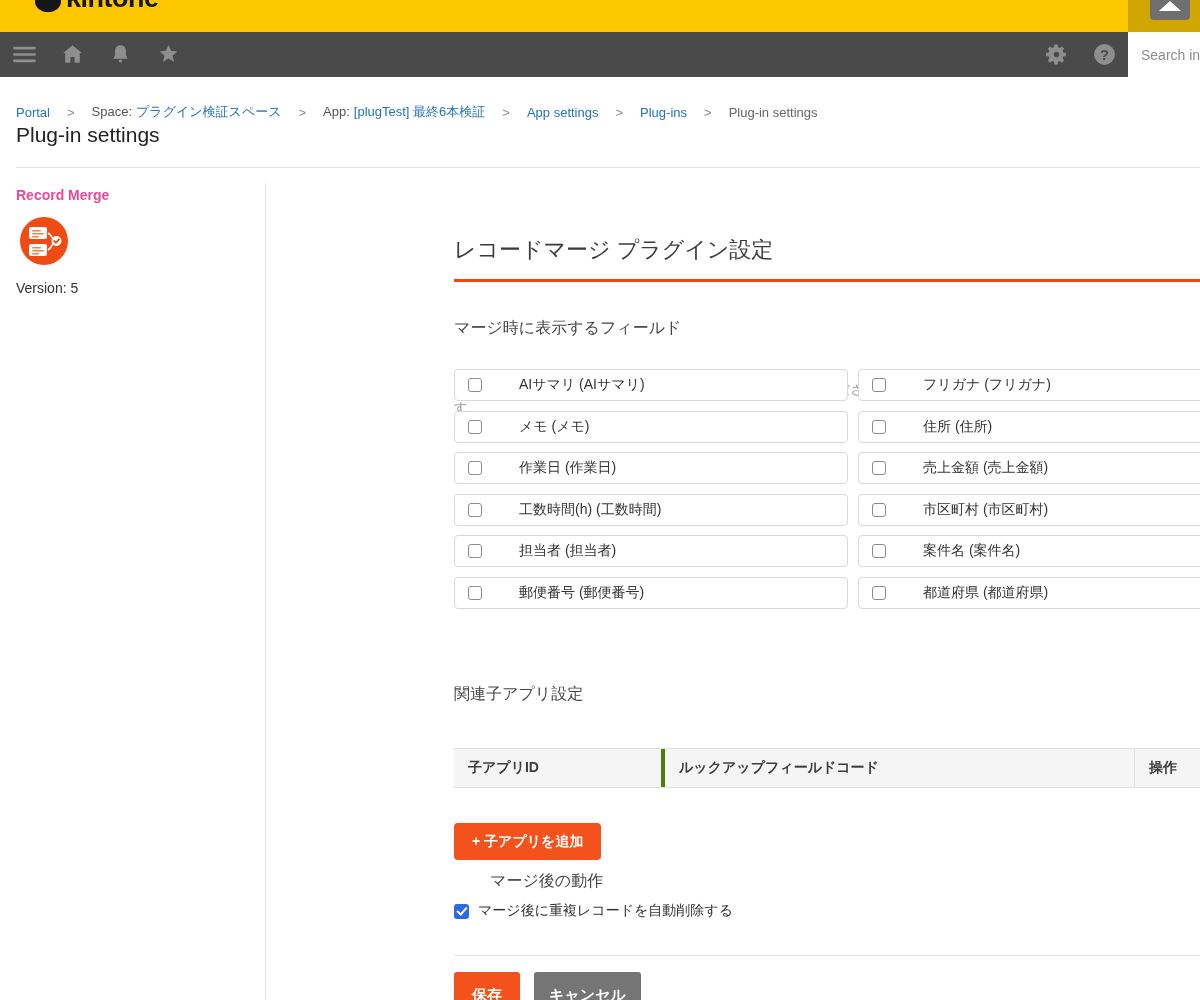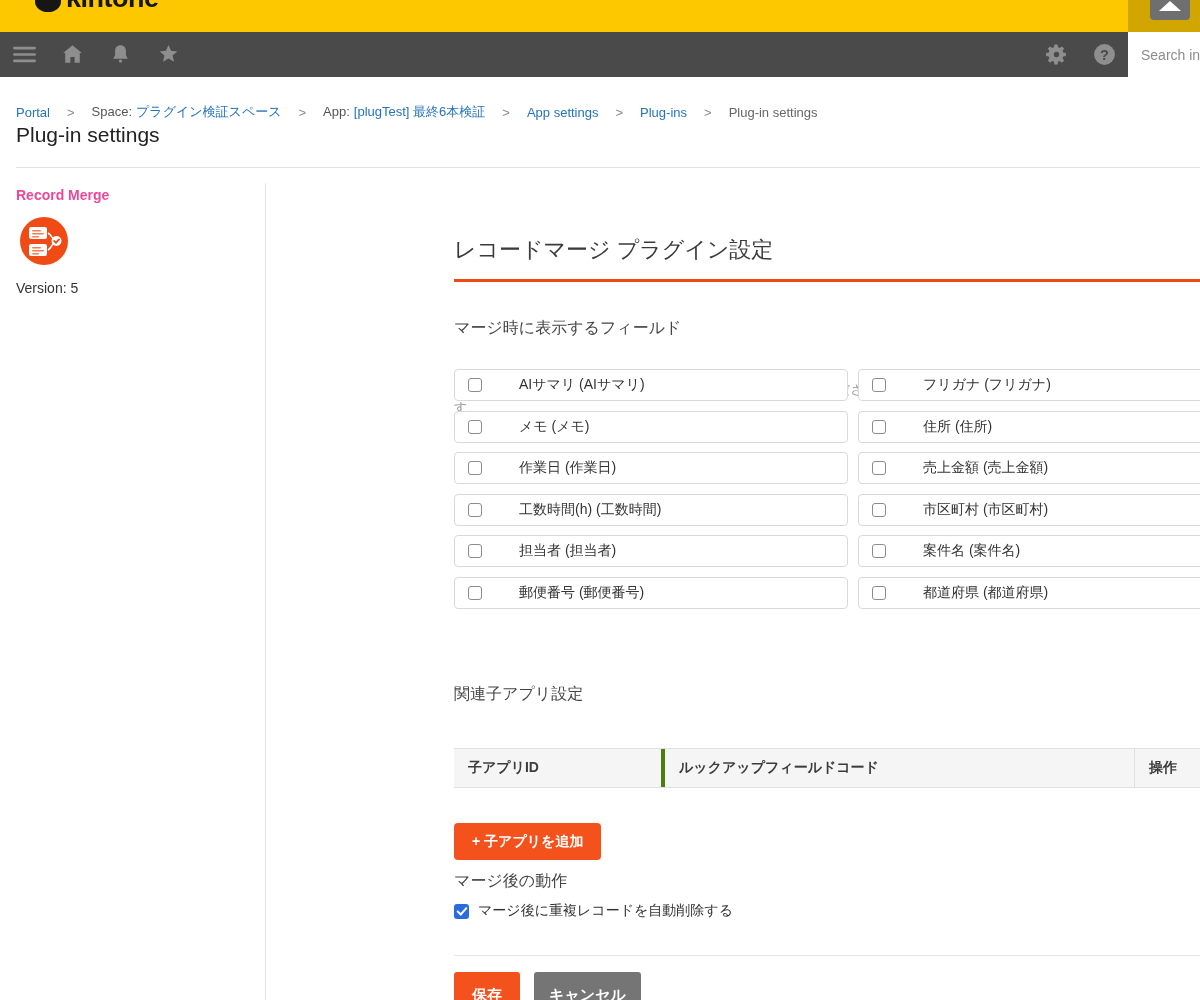--- a/index.html
+++ b/index.html
@@ -230,7 +230,7 @@
 
   <button class="add-btn">+ 子アプリを追加</button>
 
-  <div class="section-heading" style="top:871px;">マージ後の動作</div>
+  <div class="section-heading" style="top:871px;margin-left:36px;">マージ後の動作</div>
   <div class="postmerge-row">
     <span class="checkbox-checked"></span>
     <span class="field-label">マージ後に重複レコードを自動削除する</span>

